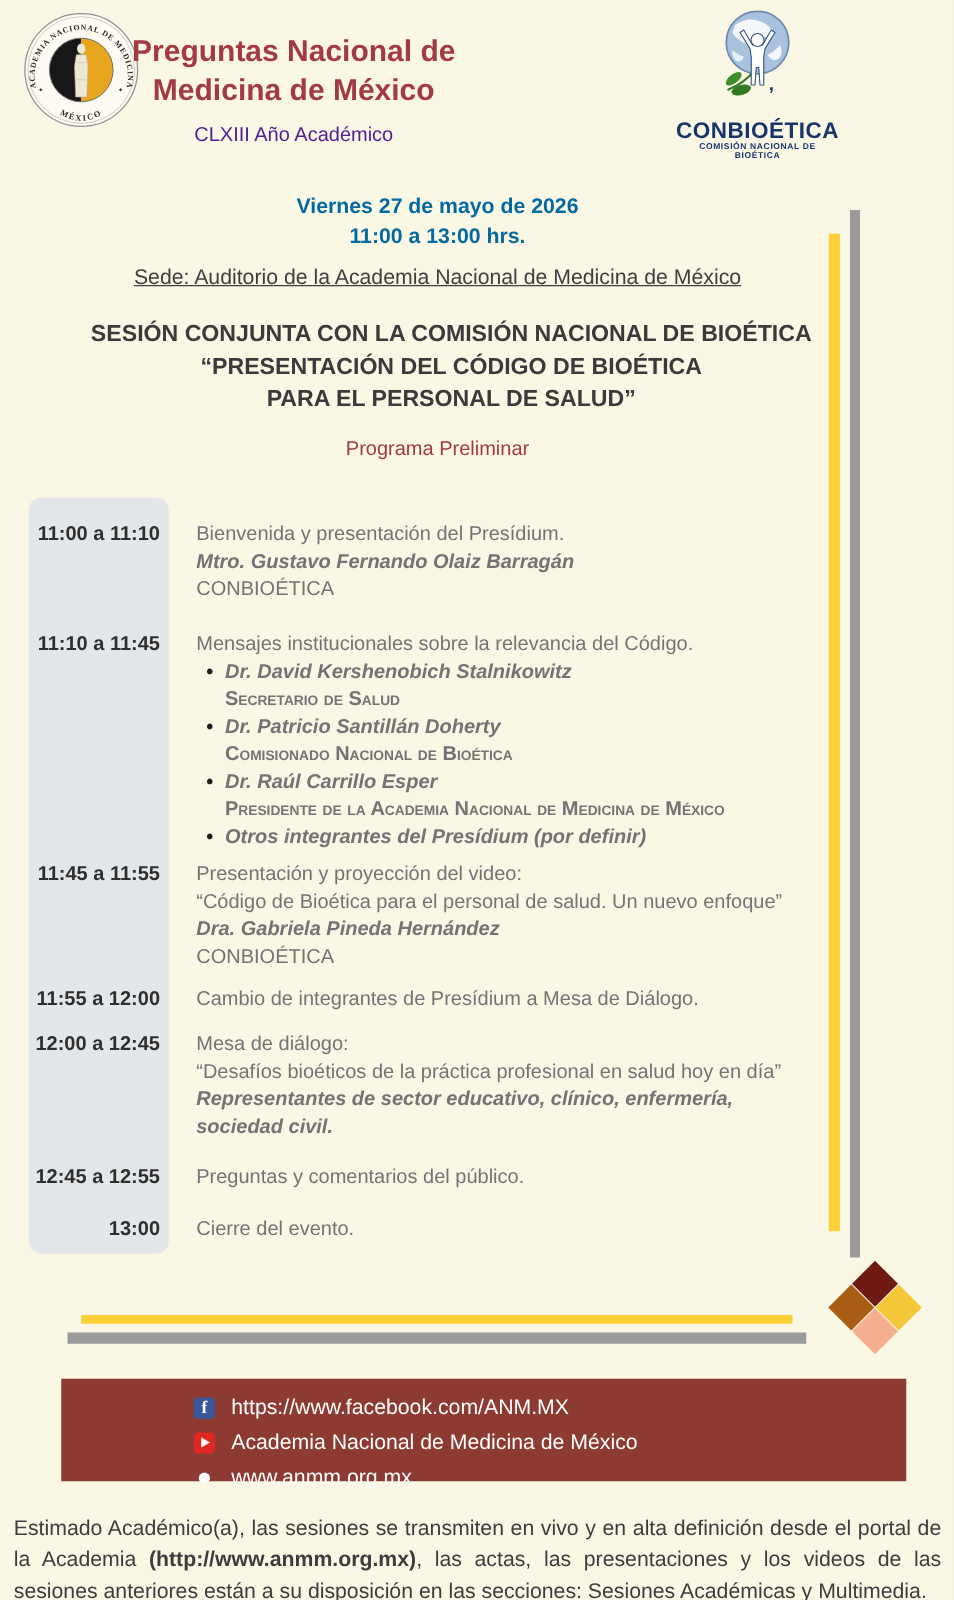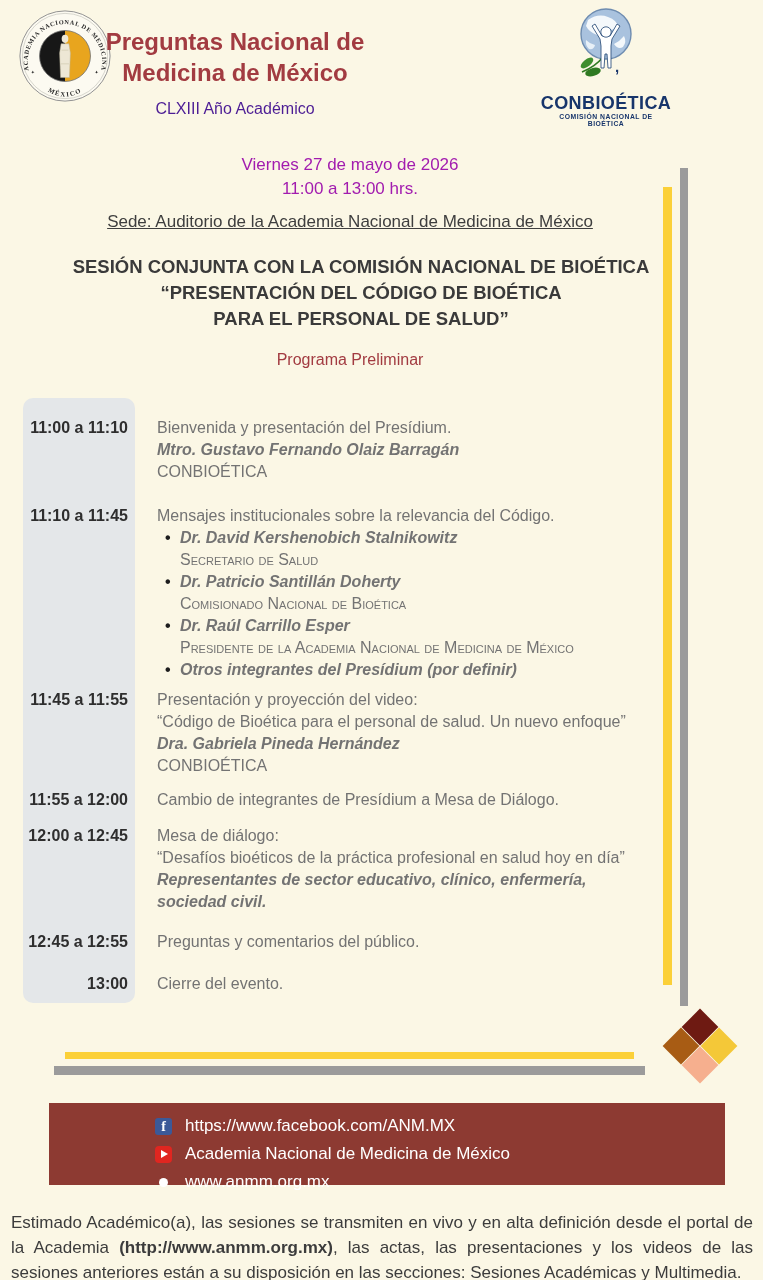--- a/index.html
+++ b/index.html
@@ -22,7 +22,7 @@
   .vbar-yellow{position:absolute;left:663px;top:187px;width:9px;height:798px;background:#FBD038;}
   
   .date-block{position:absolute;left:0;top:153px;width:700px;text-align:center;
-    font-weight:normal;font-size:17px;line-height:24px;color:#a21caf;}
+    font-weight:bold;font-size:17px;line-height:24px;color:#0369a1;}
   .venue{position:absolute;left:0;top:212px;width:700px;text-align:center;font-size:17px;color:#3E3E3E;text-decoration:underline;}
   .session-title{position:absolute;left:0;top:254px;width:722px;text-align:center;
     font-weight:bold;font-size:18.5px;line-height:26px;color:#3A3A3A;}

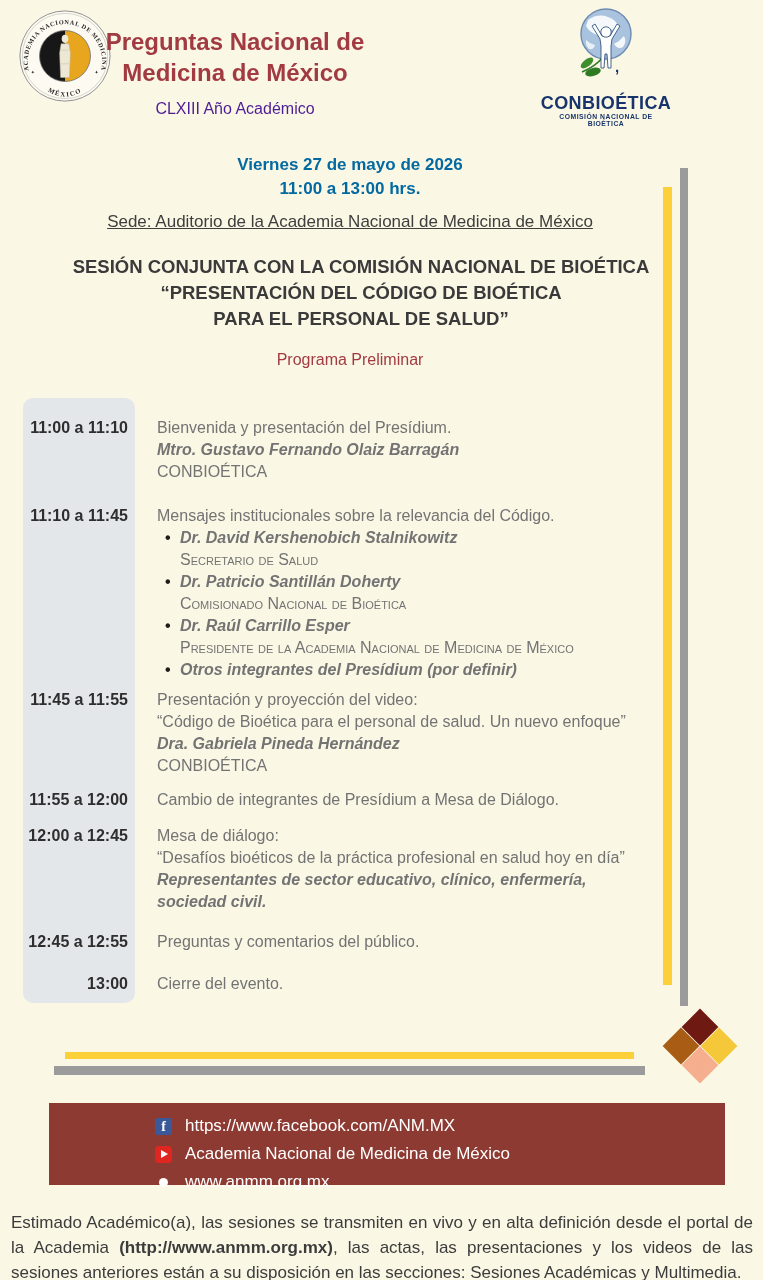--- a/index.html
+++ b/index.html
@@ -47,7 +47,7 @@
   .ln-bullet{font-weight:bold;font-style:italic;position:relative;padding-left:23px;}
   .ln-bullet::before{content:"\2022";position:absolute;left:8px;top:0;
     font-style:normal;color:#1d1d1d;}
-  .ln-role{padding-left:23px;font-variant:small-caps;font-weight:normal;font-style:normal;}
+  .ln-role{padding-left:23px;font-variant:small-caps;font-weight:bold;font-style:normal;}
   
   .hbar-yellow{position:absolute;left:65px;top:1052px;width:569px;height:7px;background:#FBD038;}
   .hbar-gray{position:absolute;left:54px;top:1066px;width:591px;height:9px;background:#9B9B9B;}

